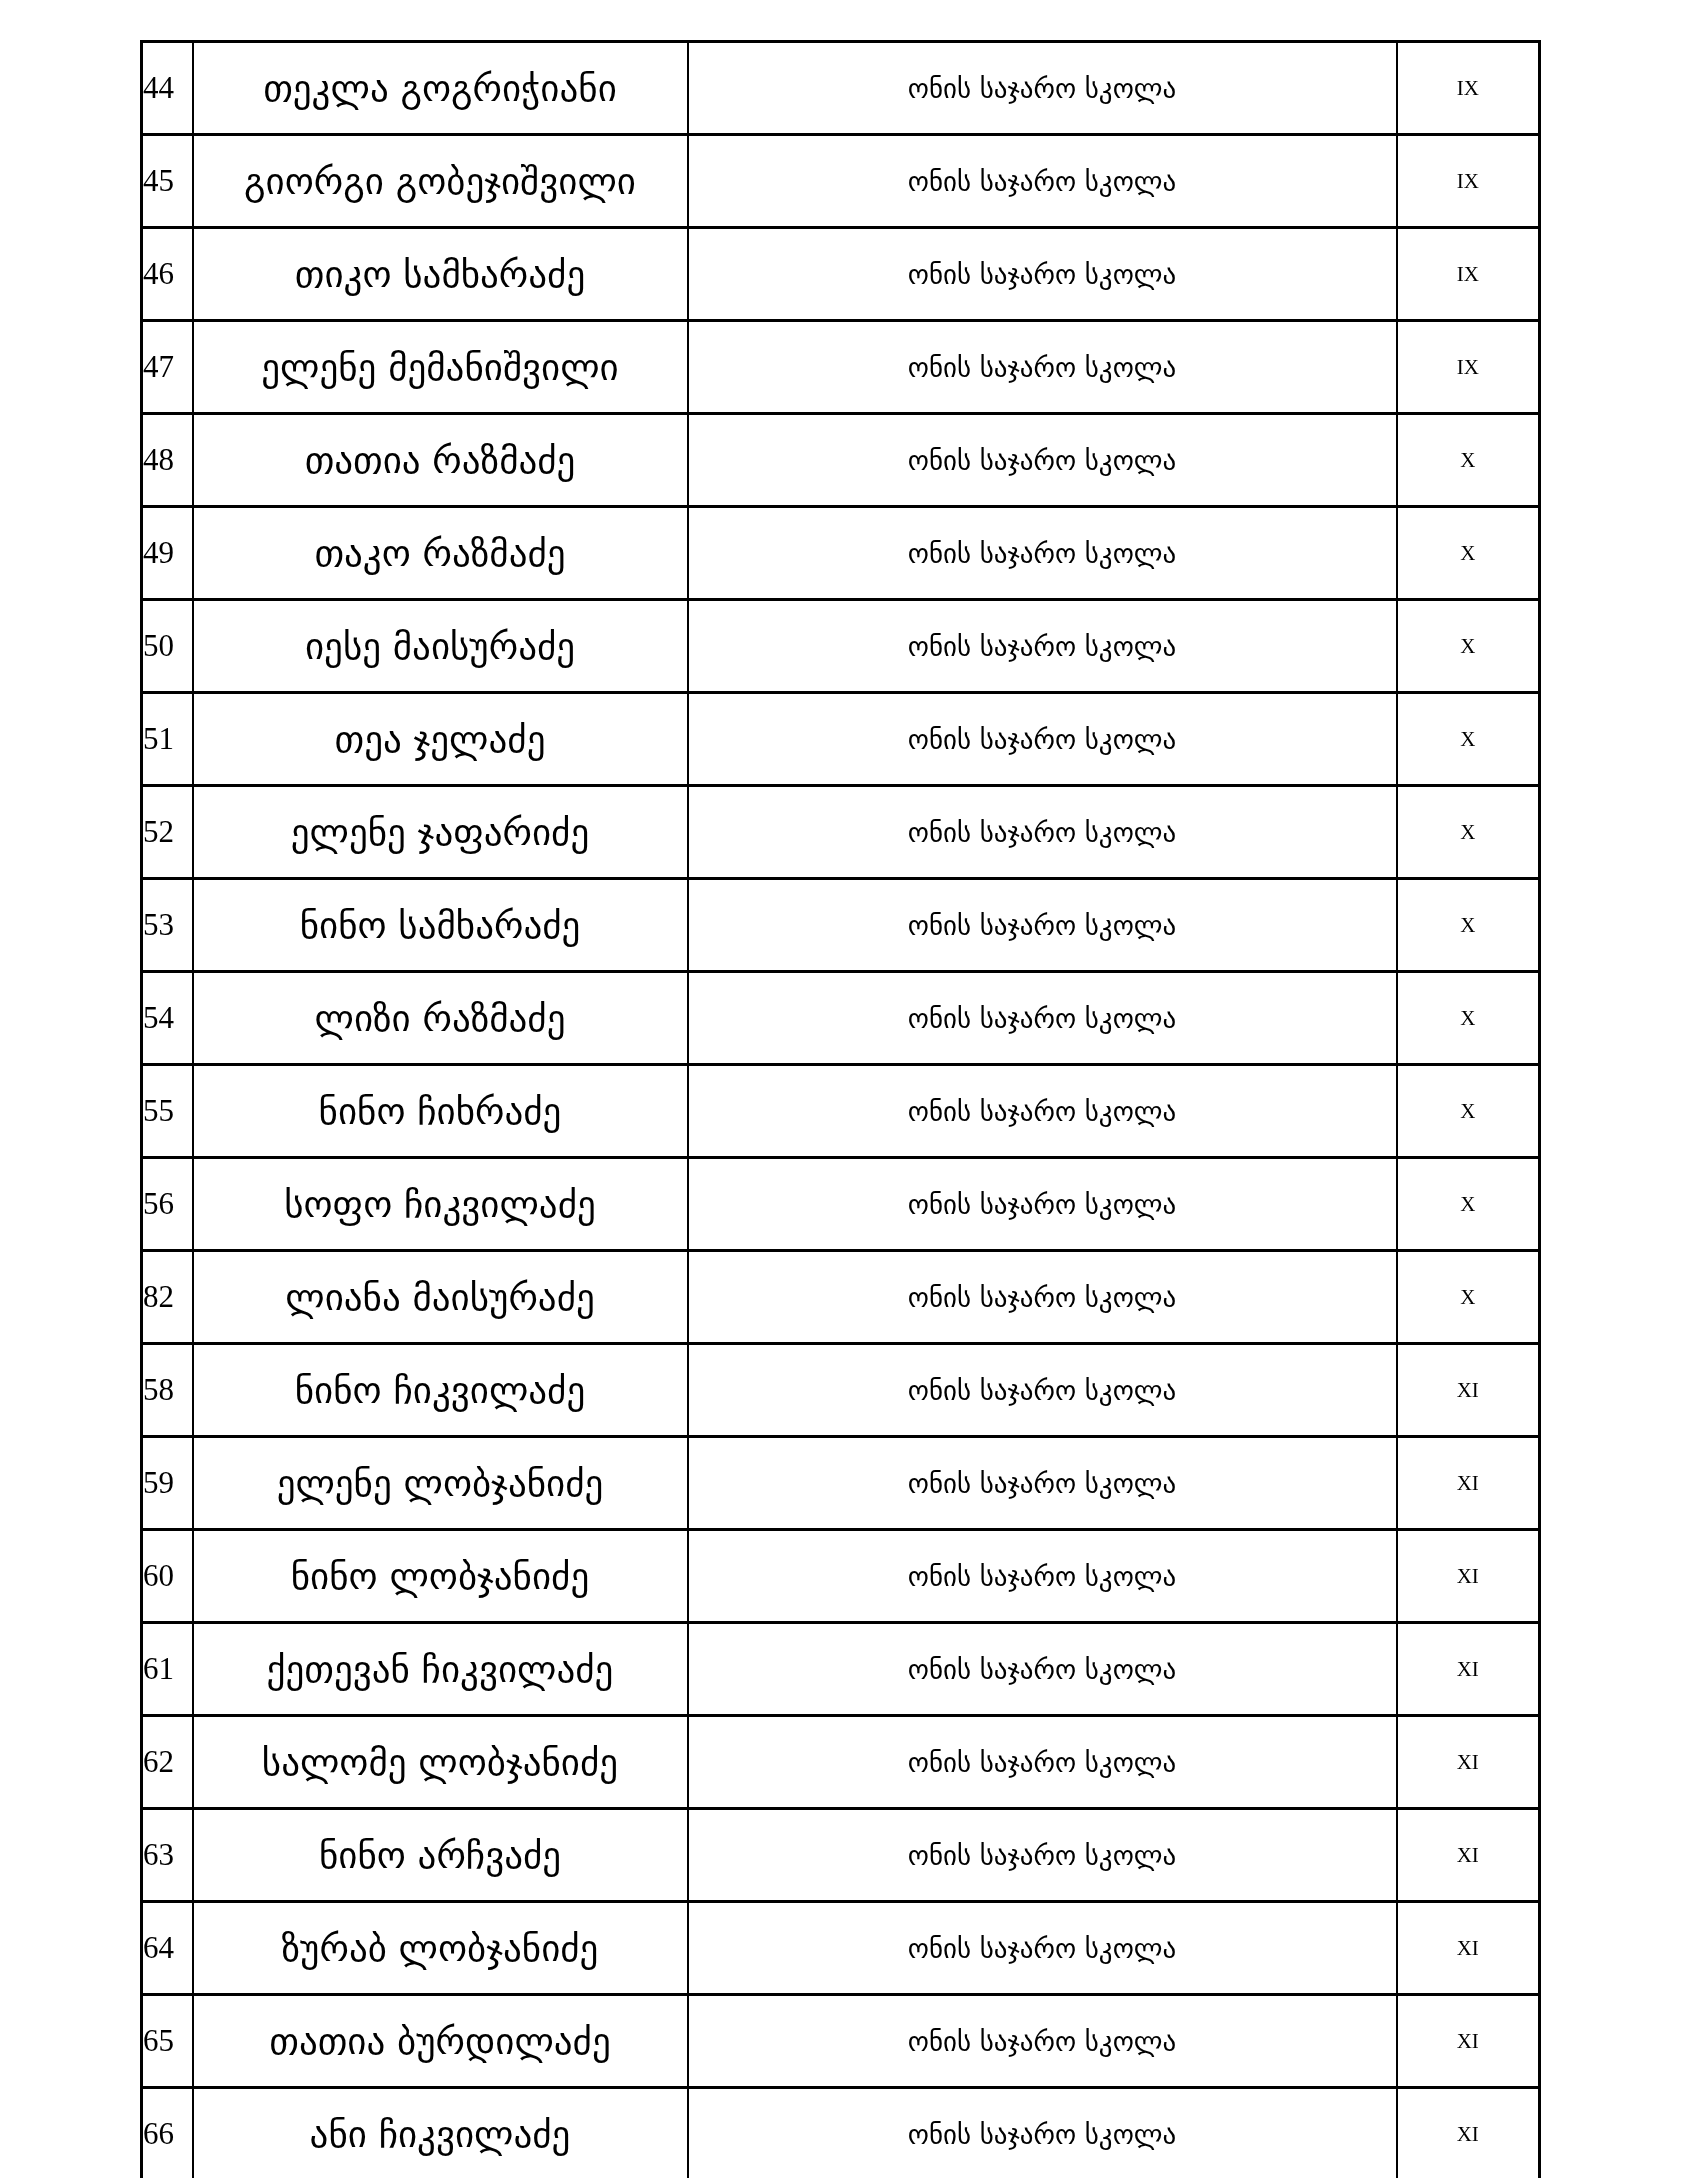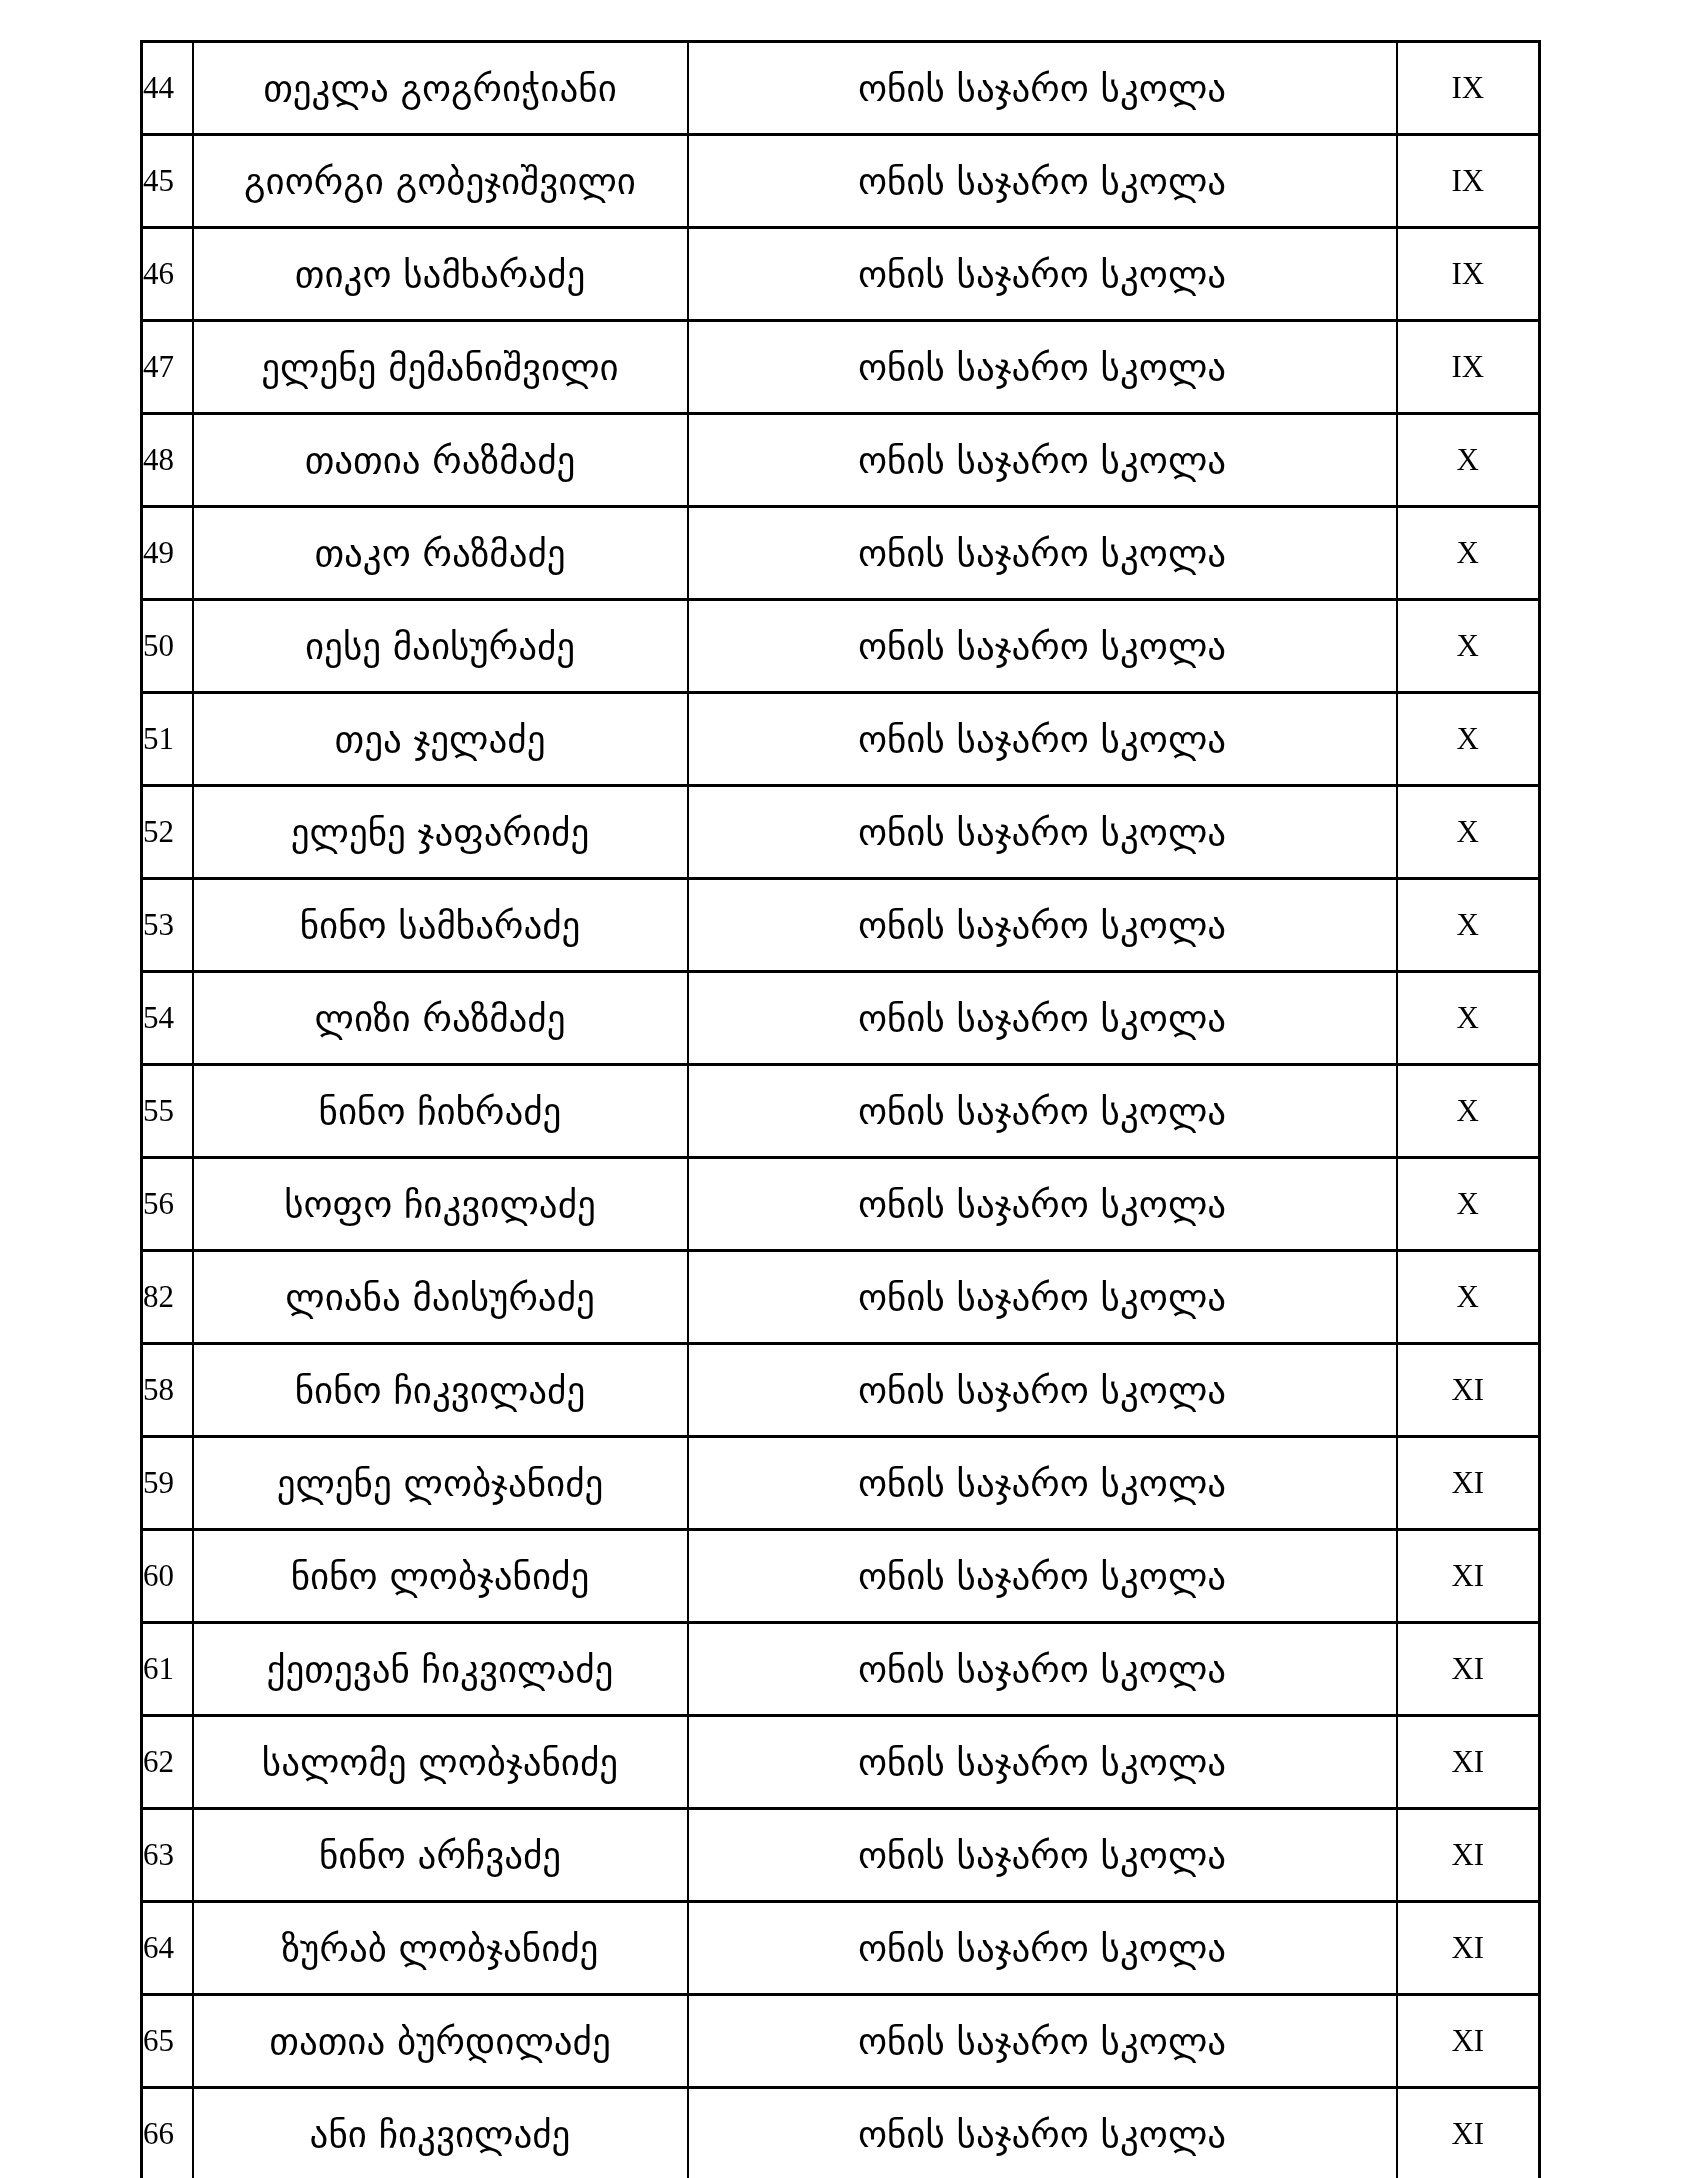--- a/index.html
+++ b/index.html
@@ -52,7 +52,7 @@
   td.cell-school {
     text-align: center;
     font-family: "DejaVu Sans", sans-serif;
-    font-size: 37px;
+    font-size: 27px;
   }
   td.cell-grade {
     text-align: center;

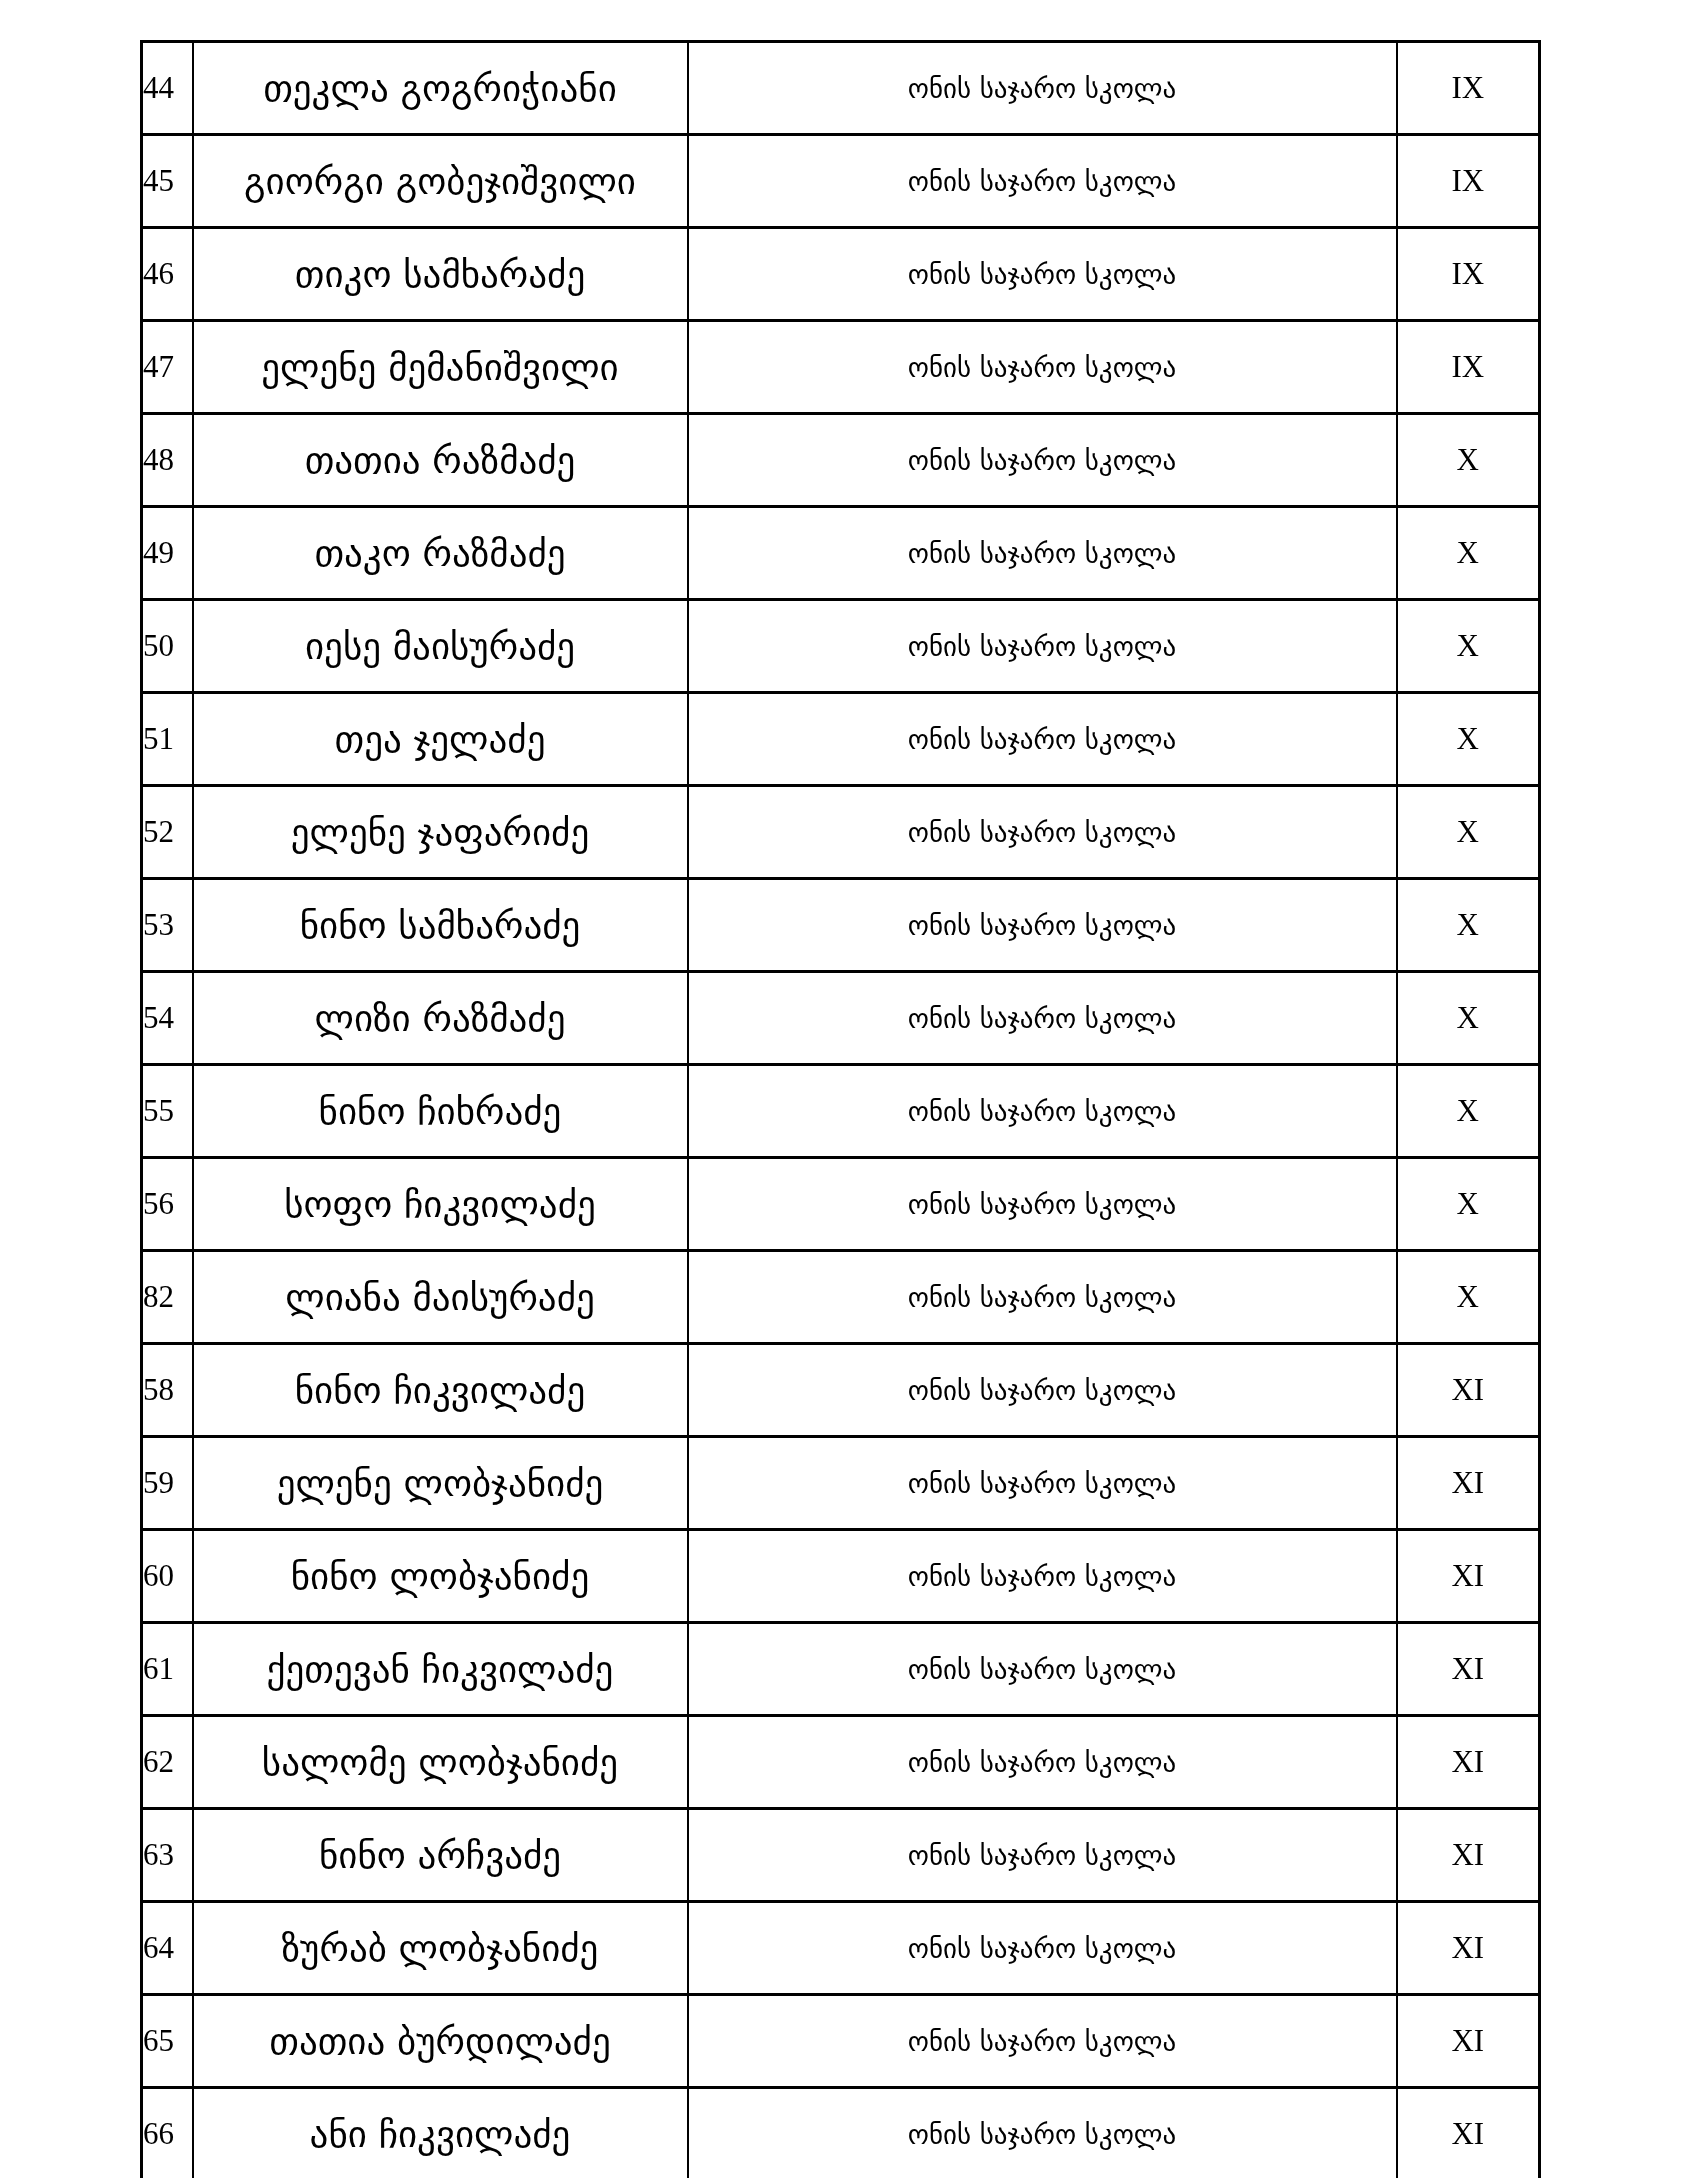--- a/index.html
+++ b/index.html
@@ -57,7 +57,7 @@
   td.cell-grade {
     text-align: center;
     font-family: "Liberation Serif", "DejaVu Serif", serif;
-    font-size: 31px;
+    font-size: 21px;
   }
 </style>
 </head>

